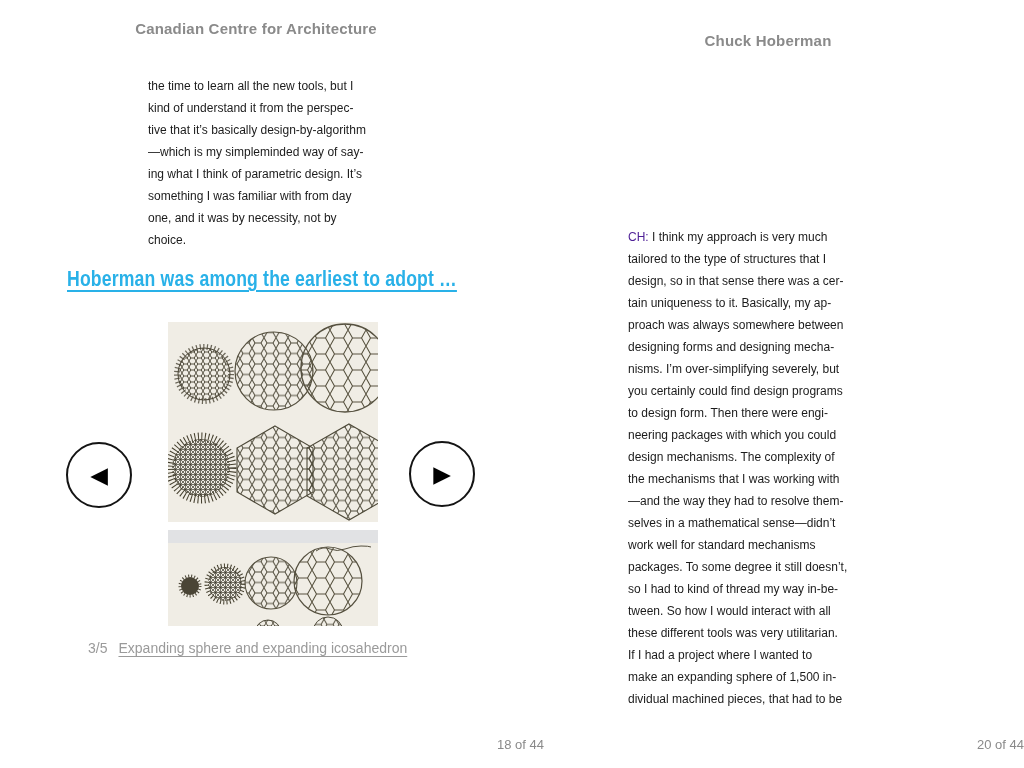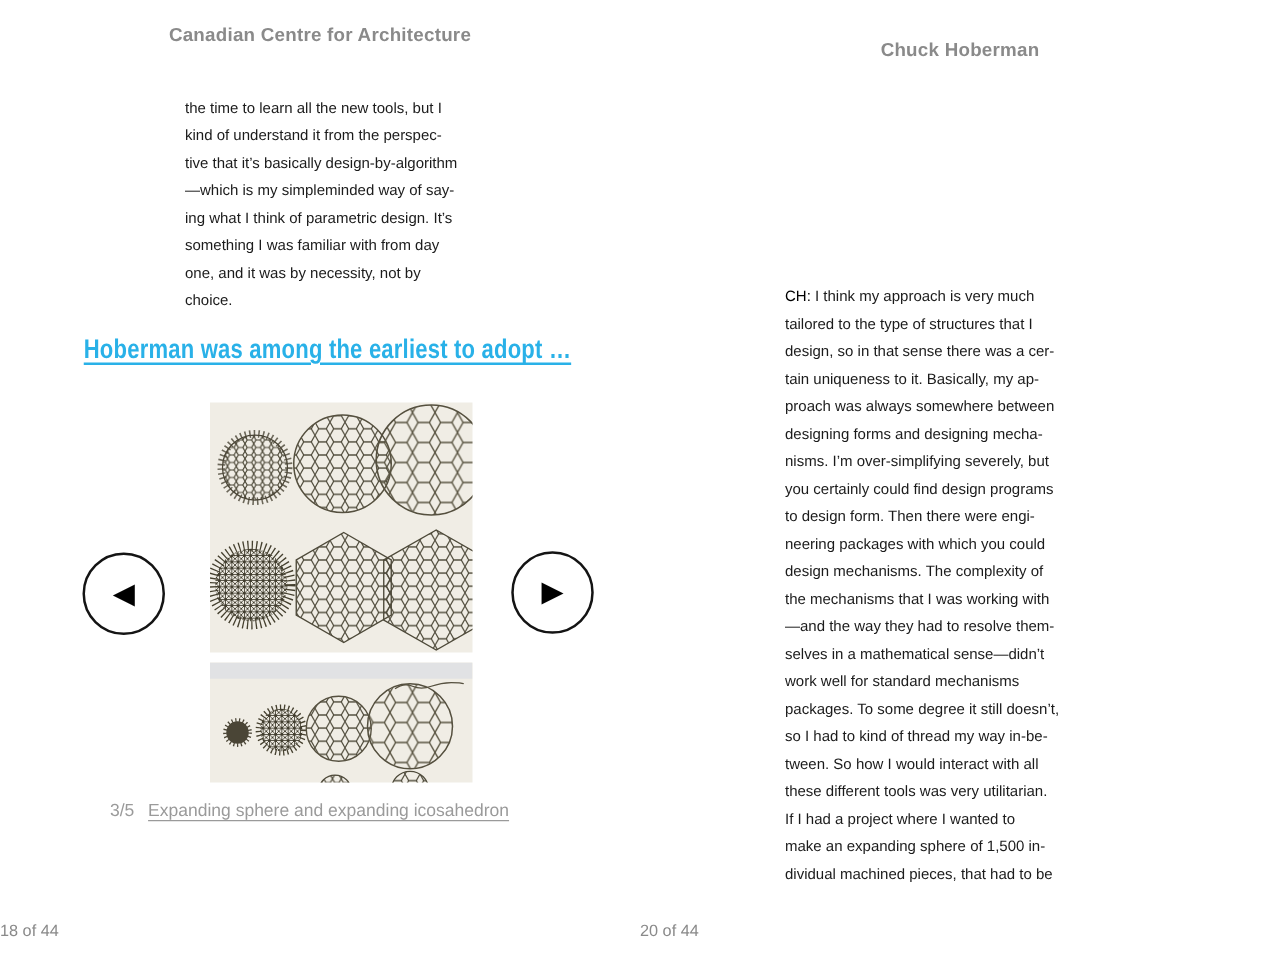--- a/index.html
+++ b/index.html
@@ -16,7 +16,7 @@
     font-size:12px;line-height:22px;color:#1b1b1b;white-space:pre-line;
   }
   .speaker-gl{color:#2fa12f;}
-  .speaker-ch{color:#000000;}
+  .speaker-ch{color:#4c1d95;}
   .citation-link{
     display:inline-block;color:#29b1e8;font-size:21.5px;font-weight:bold;
     transform:scaleX(.82);transform-origin:left top;white-space:nowrap;

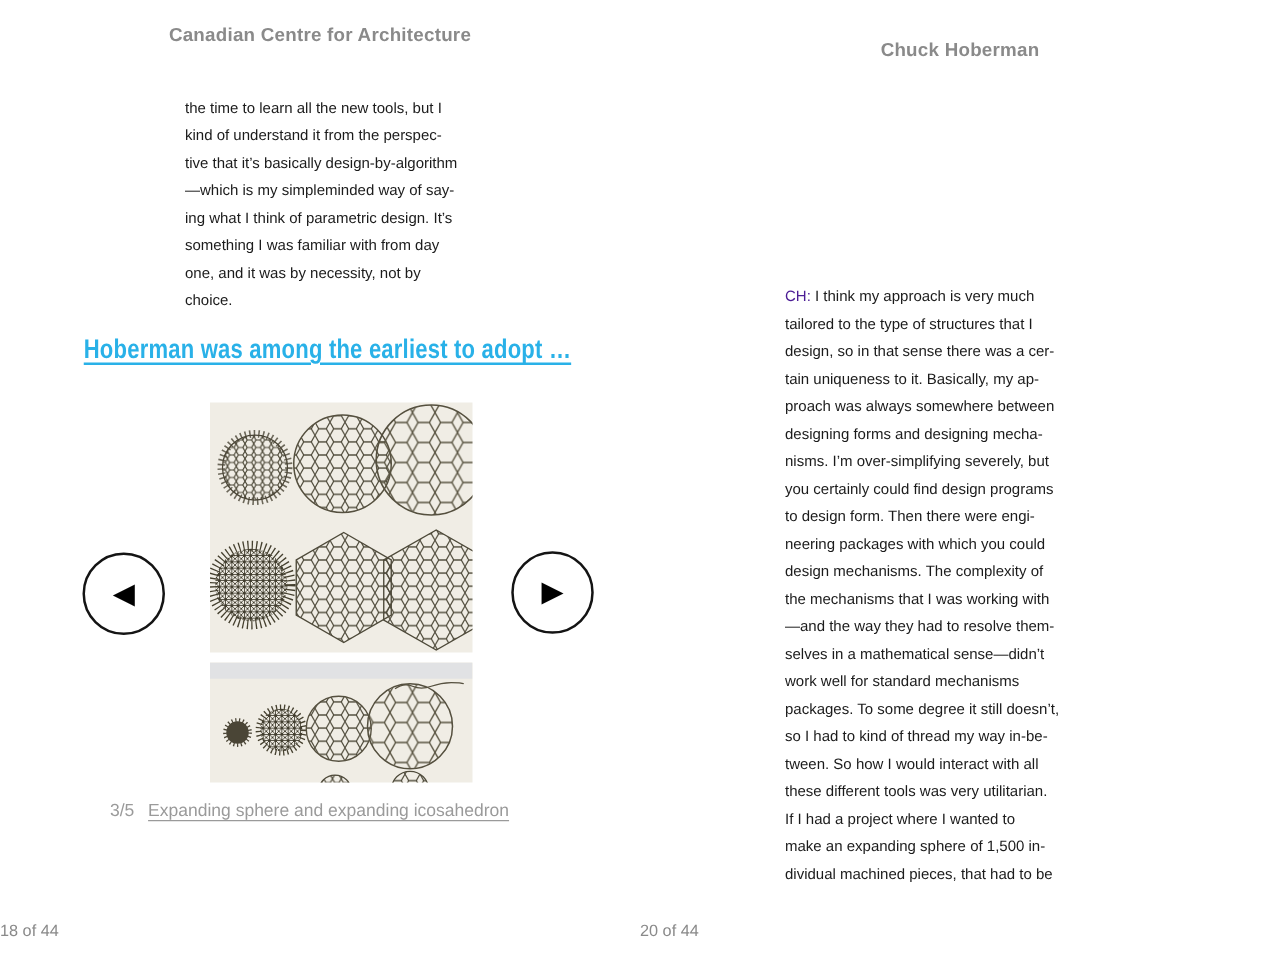--- a/index.html
+++ b/index.html
@@ -34,7 +34,7 @@
   .caption .cap-link{
     margin-left:11px;text-decoration:underline;text-underline-offset:3px;cursor:pointer;
   }
-  .page-footer{font-size:13px;color:#8a8a8a;text-align:left;}
+  .page-footer{font-size:13px;color:#8a8a8a;text-align:right;padding-left:32px;}
 </style>
 </head>
 <body>

